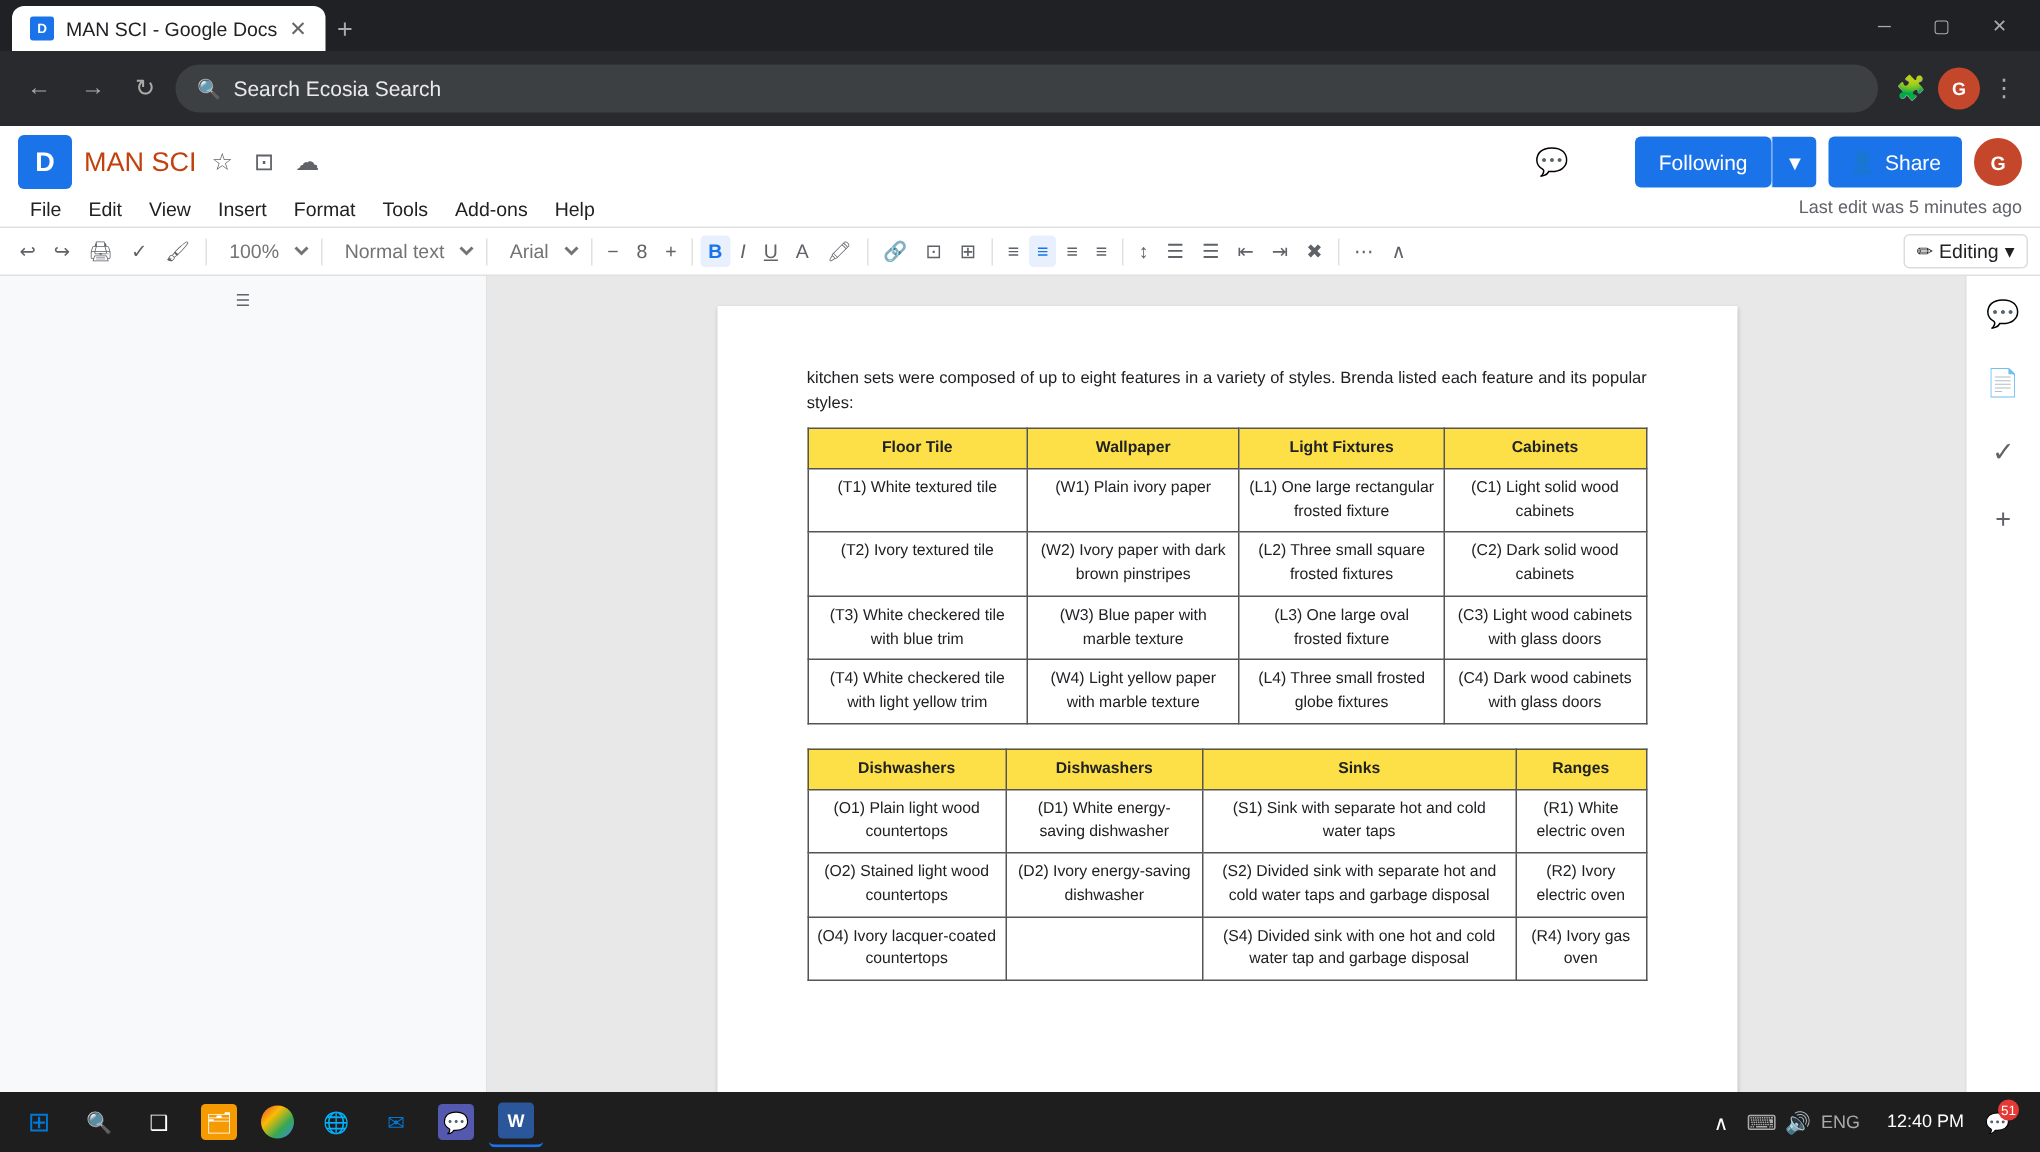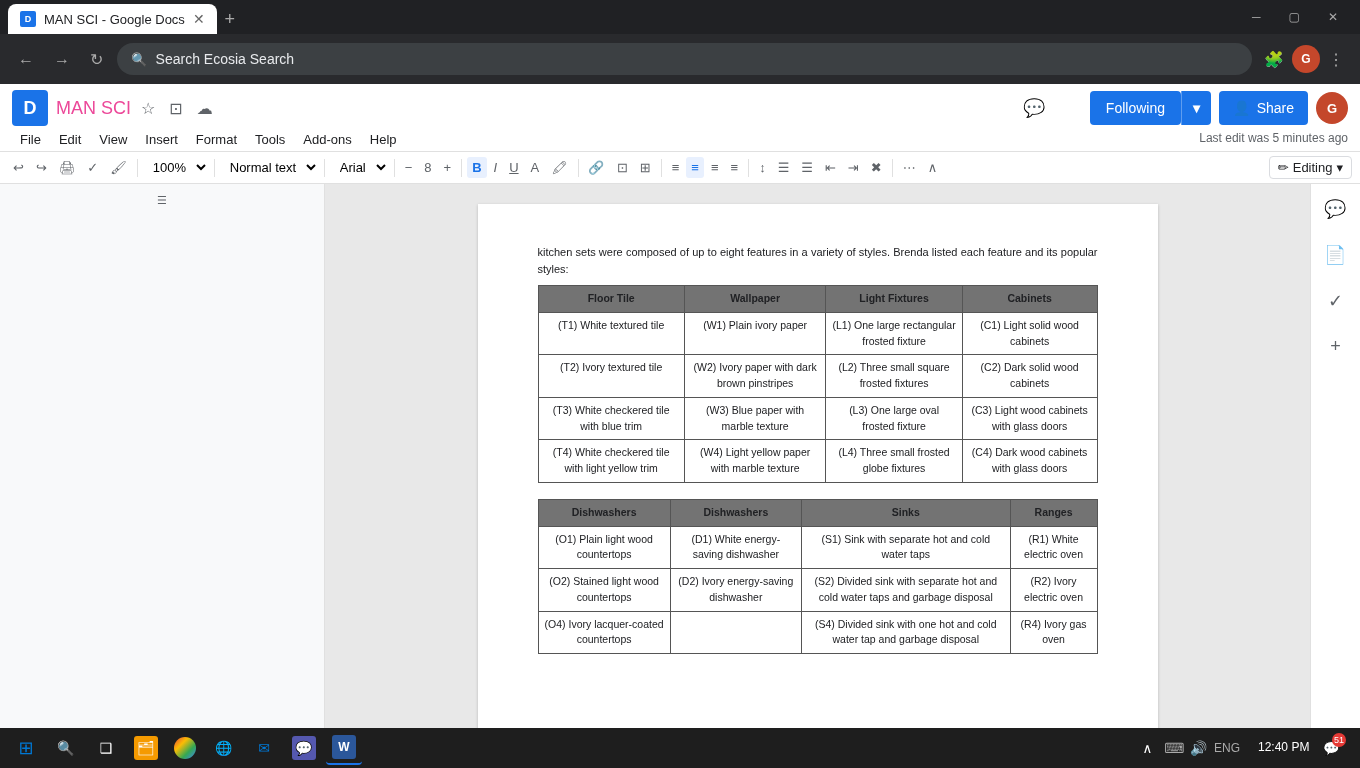--- a/index.html
+++ b/index.html
@@ -83,7 +83,7 @@
     }
     .docs-logo { width: 36px; height: 36px; background: #1a73e8; border-radius: 4px; display: flex; align-items: center; justify-content: center; color: white; font-size: 18px; font-weight: bold; }
     .docs-title-area { flex: 1; }
-    .docs-title { font-size: 18px; color: #ec4899; font-weight: normal; }
+    .docs-title { font-size: 18px; color: #c2410c; font-weight: normal; }
     .docs-title-icons { display: flex; gap: 6px; align-items: center; }
     .docs-icon-btn { background: none; border: none; cursor: pointer; color: #5f6368; font-size: 16px; padding: 2px 4px; }
     .docs-header-right { display: flex; align-items: center; gap: 8px; }

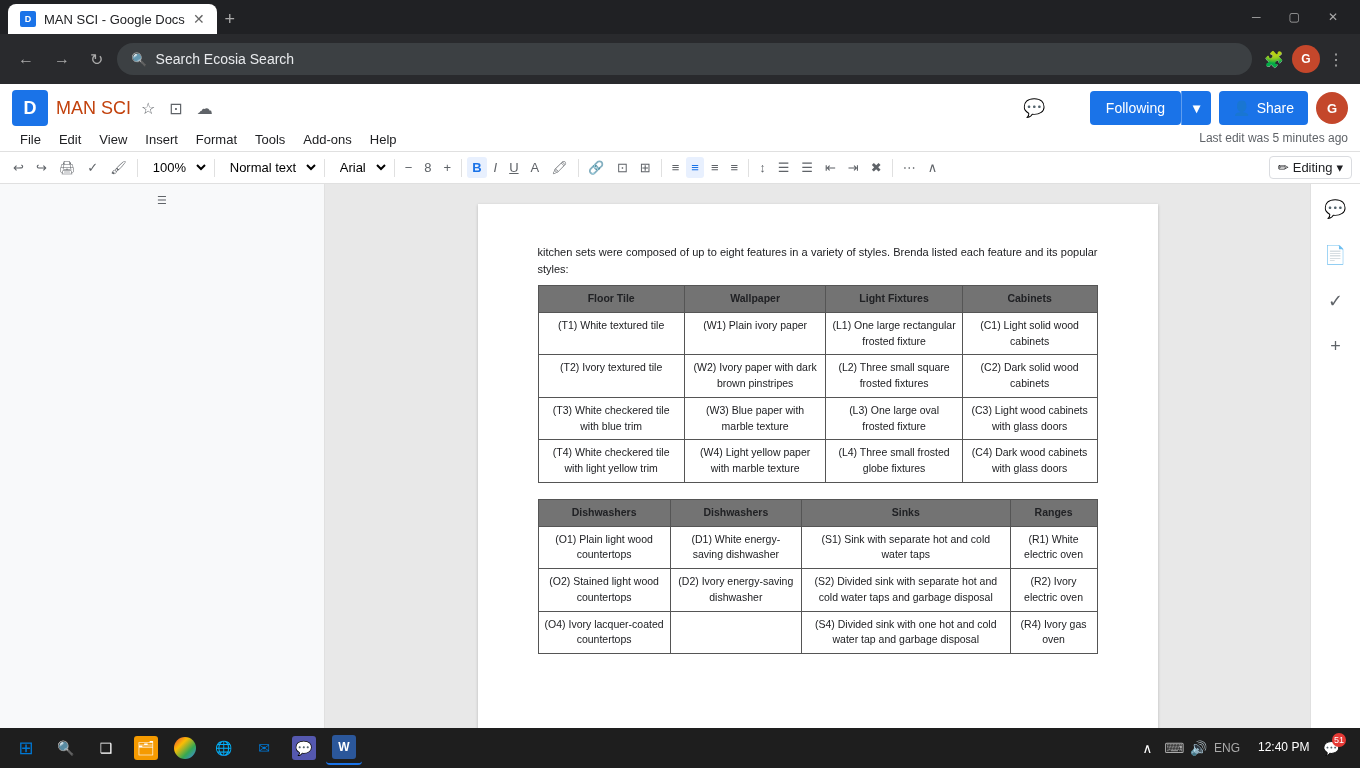--- a/index.html
+++ b/index.html
@@ -114,7 +114,7 @@
       overflow: hidden;
     }
     .fmt-btn { background: none; border: none; cursor: pointer; color: #5f6368; padding: 3px 5px; border-radius: 3px; font-size: 13px; display: flex; align-items: center; }
-    .fmt-select { border: none; background: none; font-size: 13px; color: #000000; cursor: pointer; padding: 3px 6px; border-radius: 3px; }
+    .fmt-select { border: none; background: none; font-size: 13px; color: #737373; cursor: pointer; padding: 3px 6px; border-radius: 3px; }
     .fmt-divider { width: 1px; height: 18px; background: #e0e0e0; margin: 0 3px; }
     .fmt-bold { font-weight: bold; }
     .fmt-italic { font-style: italic; }

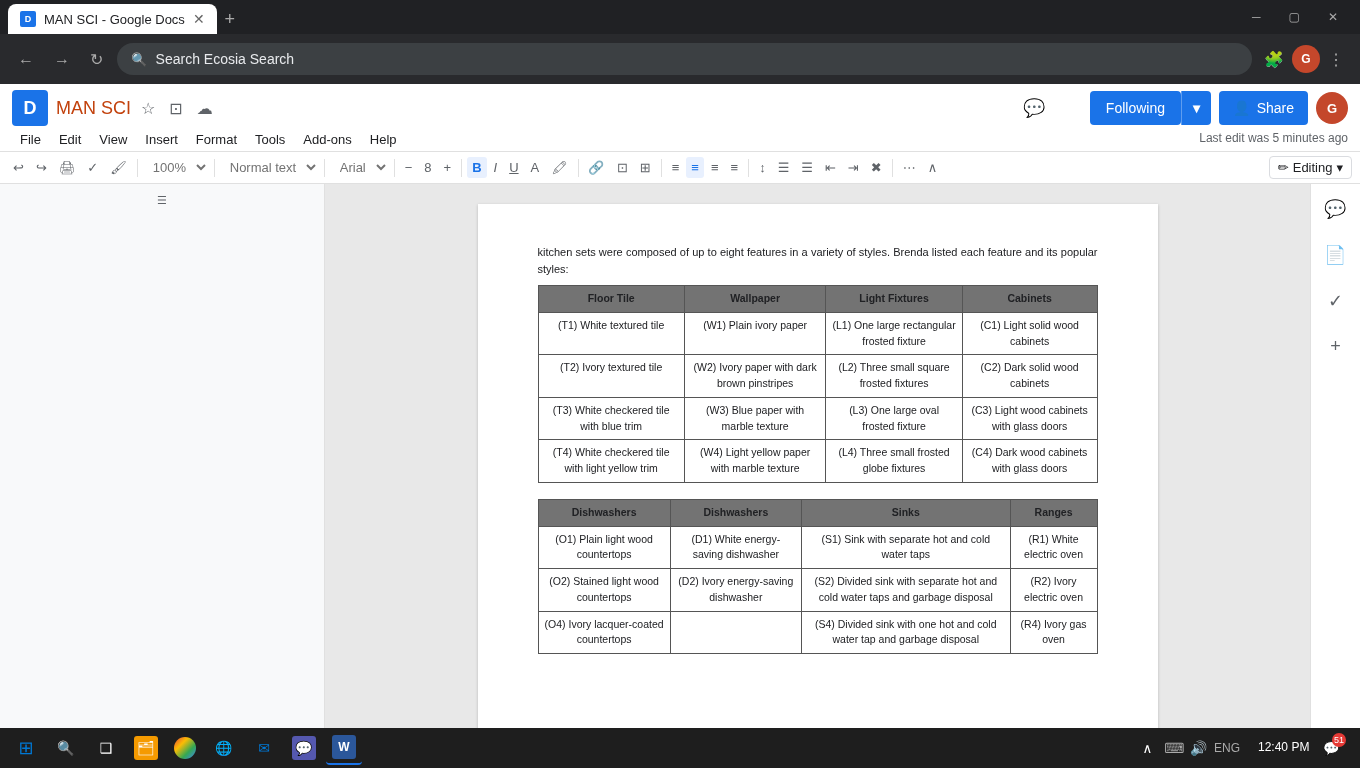--- a/index.html
+++ b/index.html
@@ -173,7 +173,7 @@
       vertical-align: top;
     }
     .doc-table th {
-      background: #737373;
+      background: #fde047;
       font-weight: bold;
     }
 

